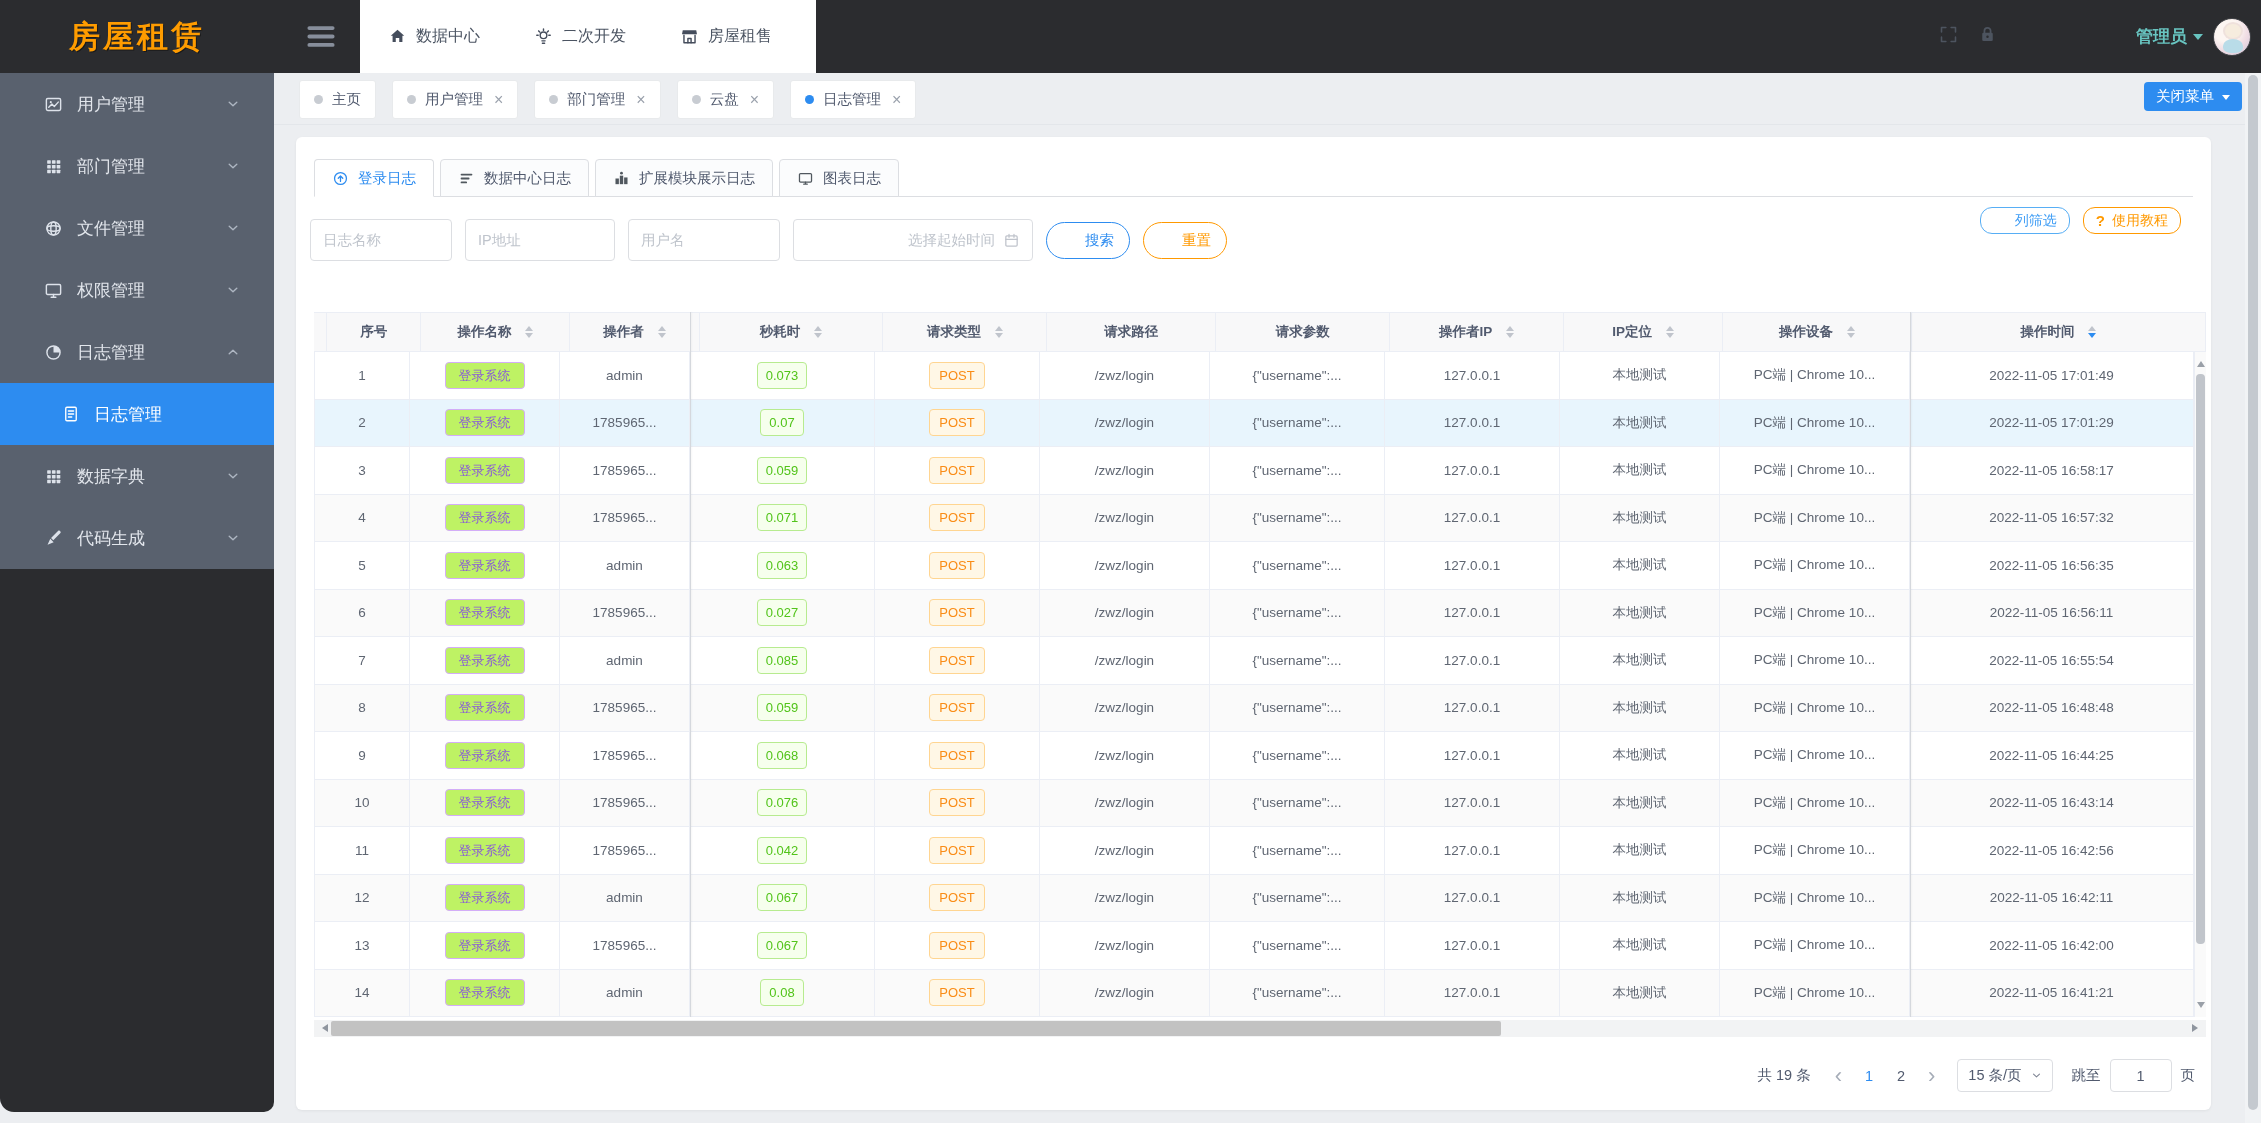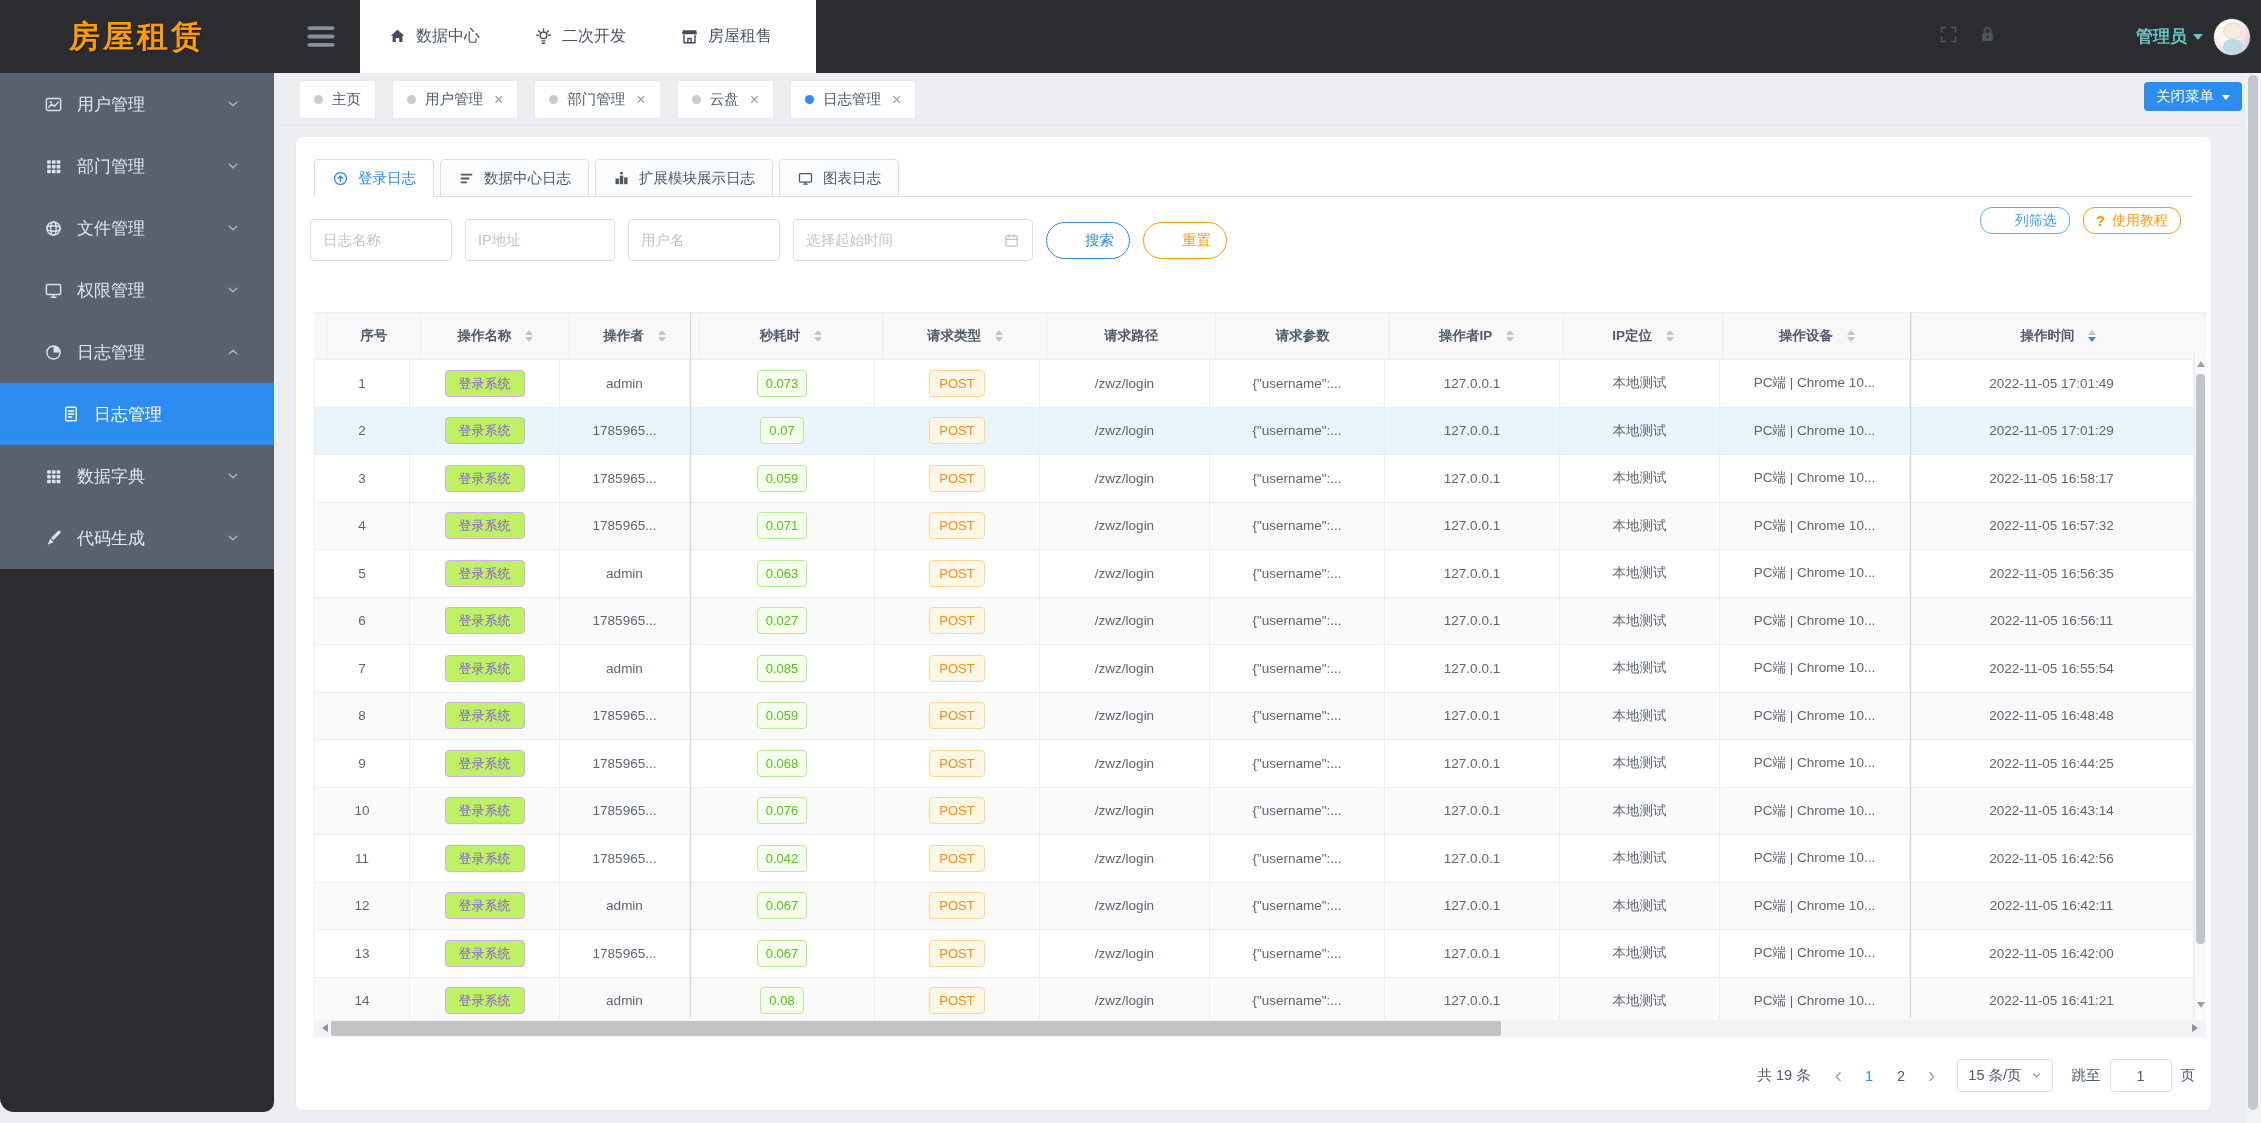--- a/index.html
+++ b/index.html
@@ -418,7 +418,7 @@
       <div class="f-input" style="width: 152px;">
         <span class="ph">用户名</span>
       </div>
-      <div class="f-input" style="width: 240px;">
+      <div class="f-input" style="width: 240px; justify-content: flex-end;">
         <span class="ph">选择起始时间</span>
         <span class="icon f-ic">
           <svg viewBox="0 0 24 24">

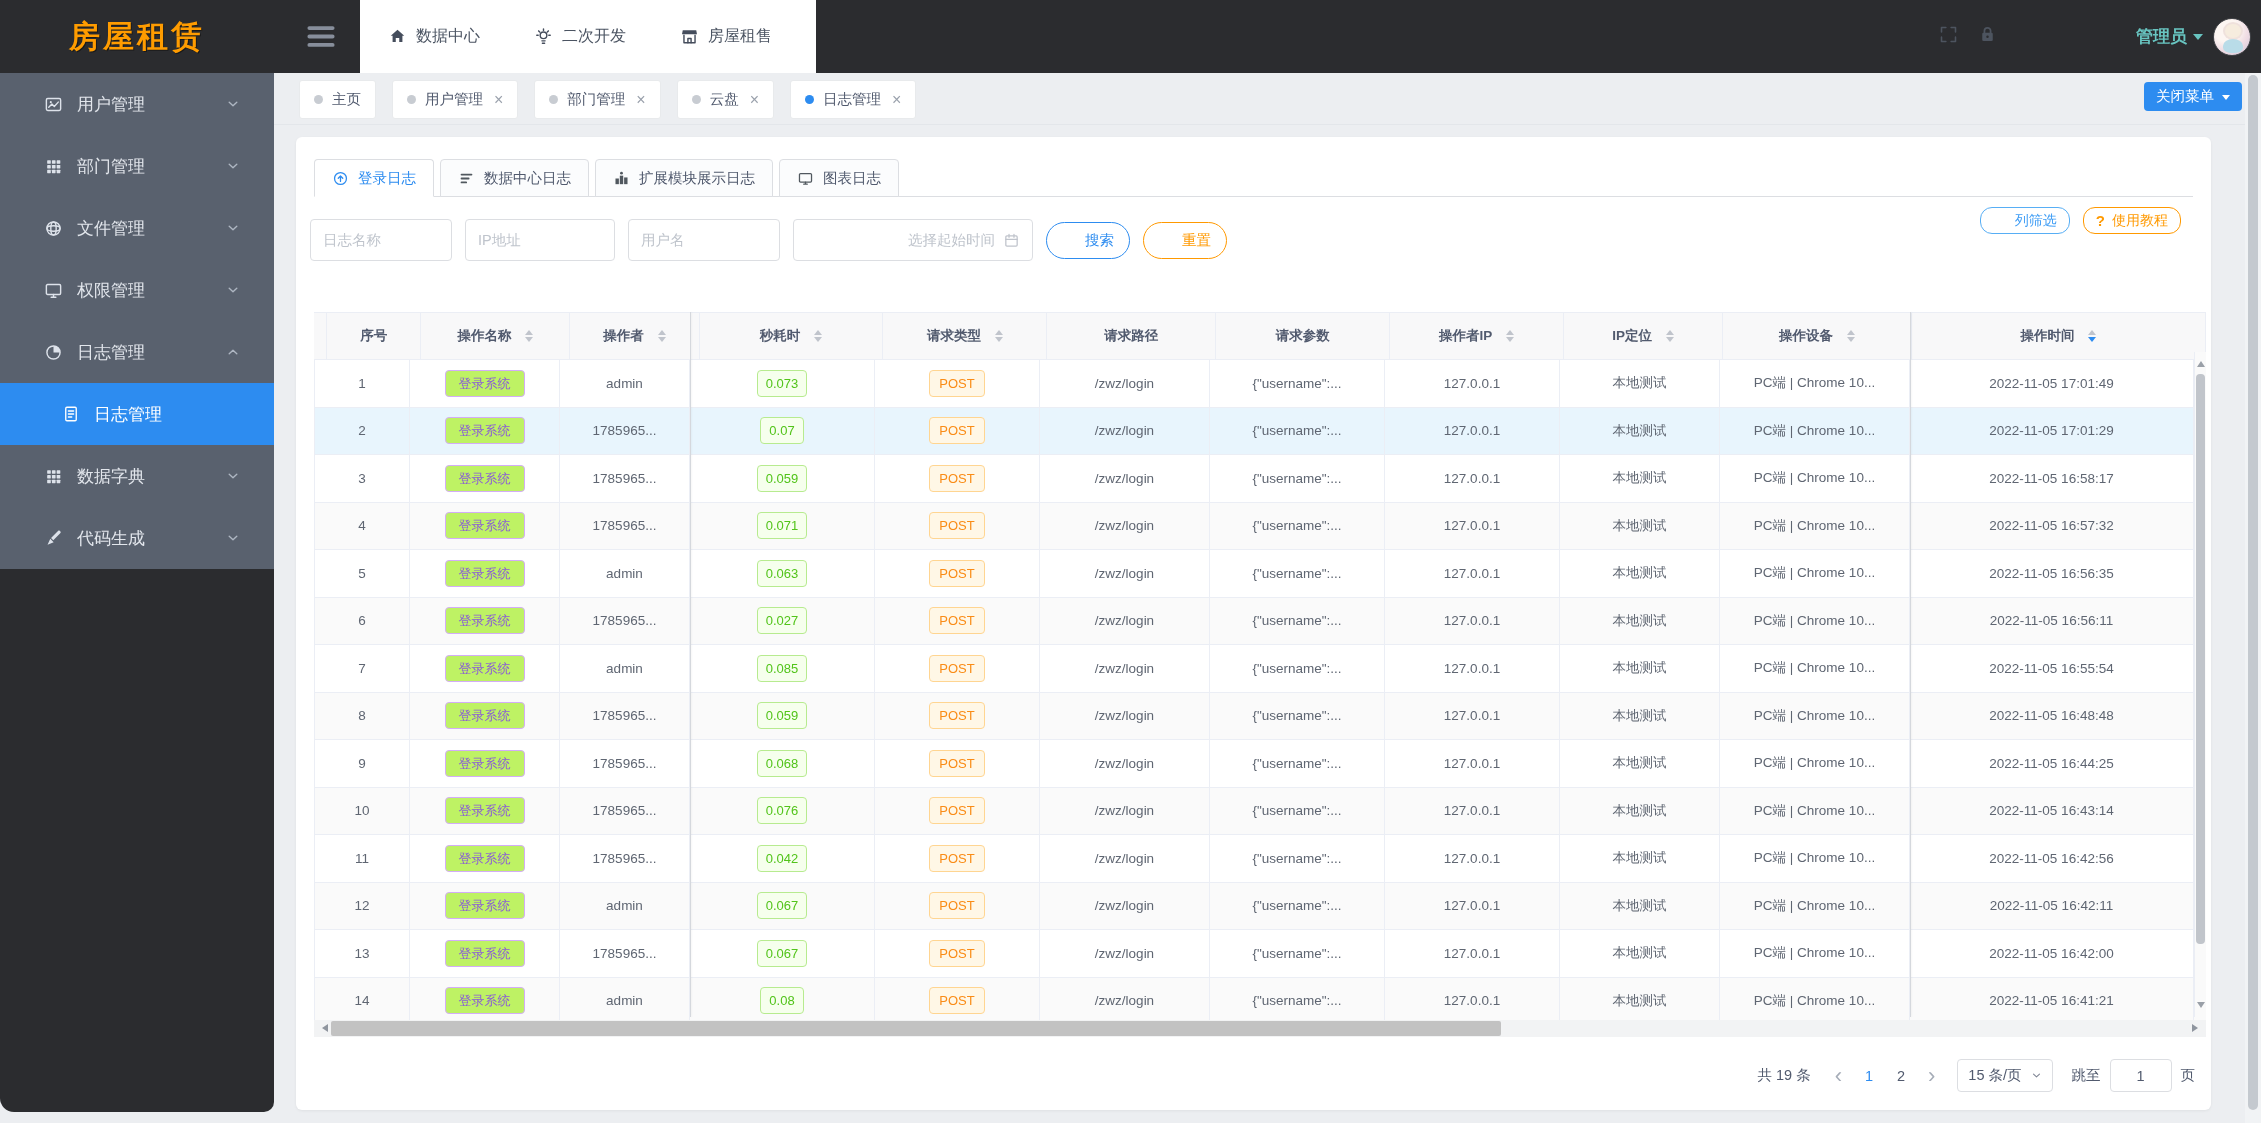--- a/index.html
+++ b/index.html
@@ -76,7 +76,7 @@
 
   
   #tablewrap { position:absolute; left:18px; top:175px; width:1892px; height:705px; font-size:13.5px; }
-  #thead { display:flex; height:48px; background:#f8f8f9; border-top:1px solid #ebeef5; border-bottom:1px solid #ebeef5;padding-left:12px; }
+  #thead { display:flex; height:40px; background:#f8f8f9; border-top:1px solid #ebeef5; border-bottom:1px solid #ebeef5;padding-left:12px; }
   .th { display:flex; align-items:center; justify-content:center; font-weight:bold; color:#515a6e; border-right:1px solid #ebeef5; height:100%; cursor:default; }
   .th.sortable { cursor:pointer;gap:9px; }
   .th:first-child { border-left:1px solid #ebeef5; }

